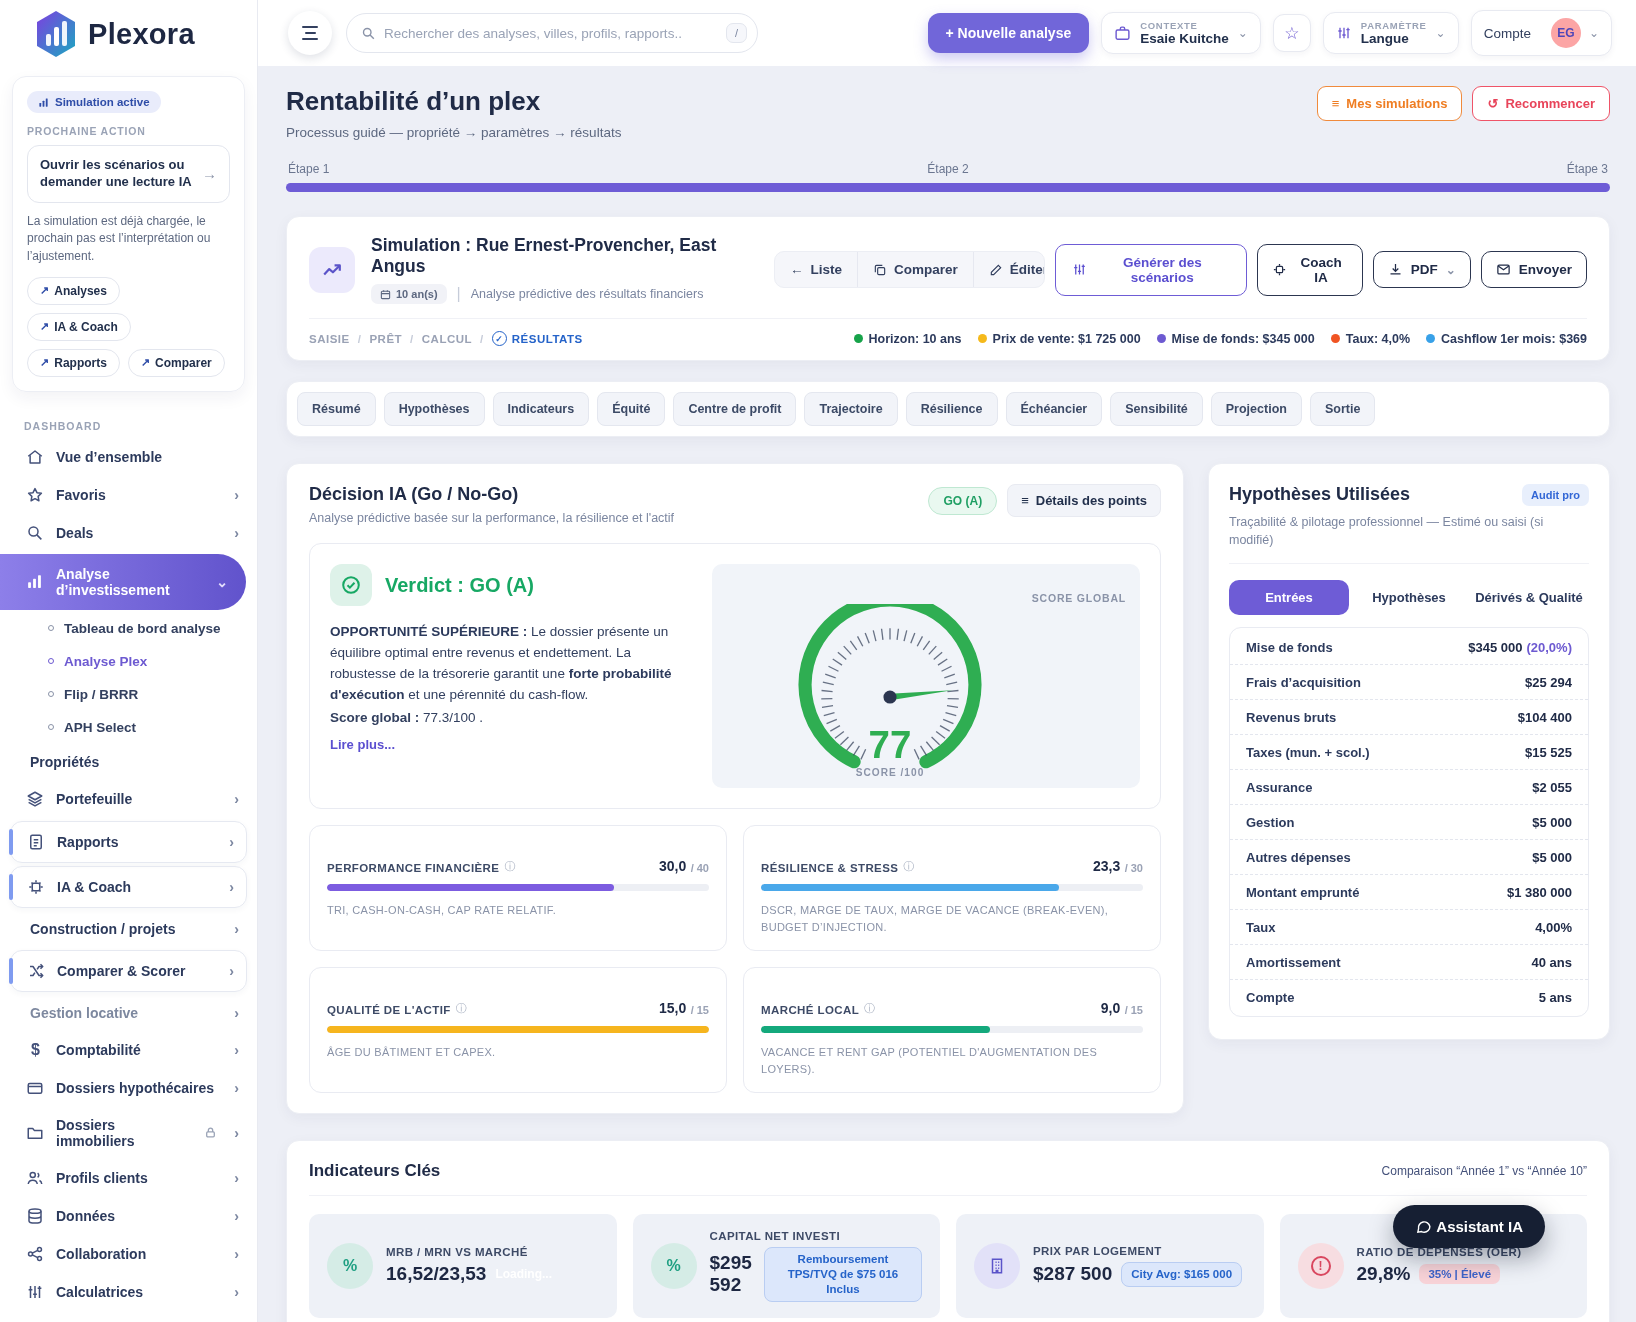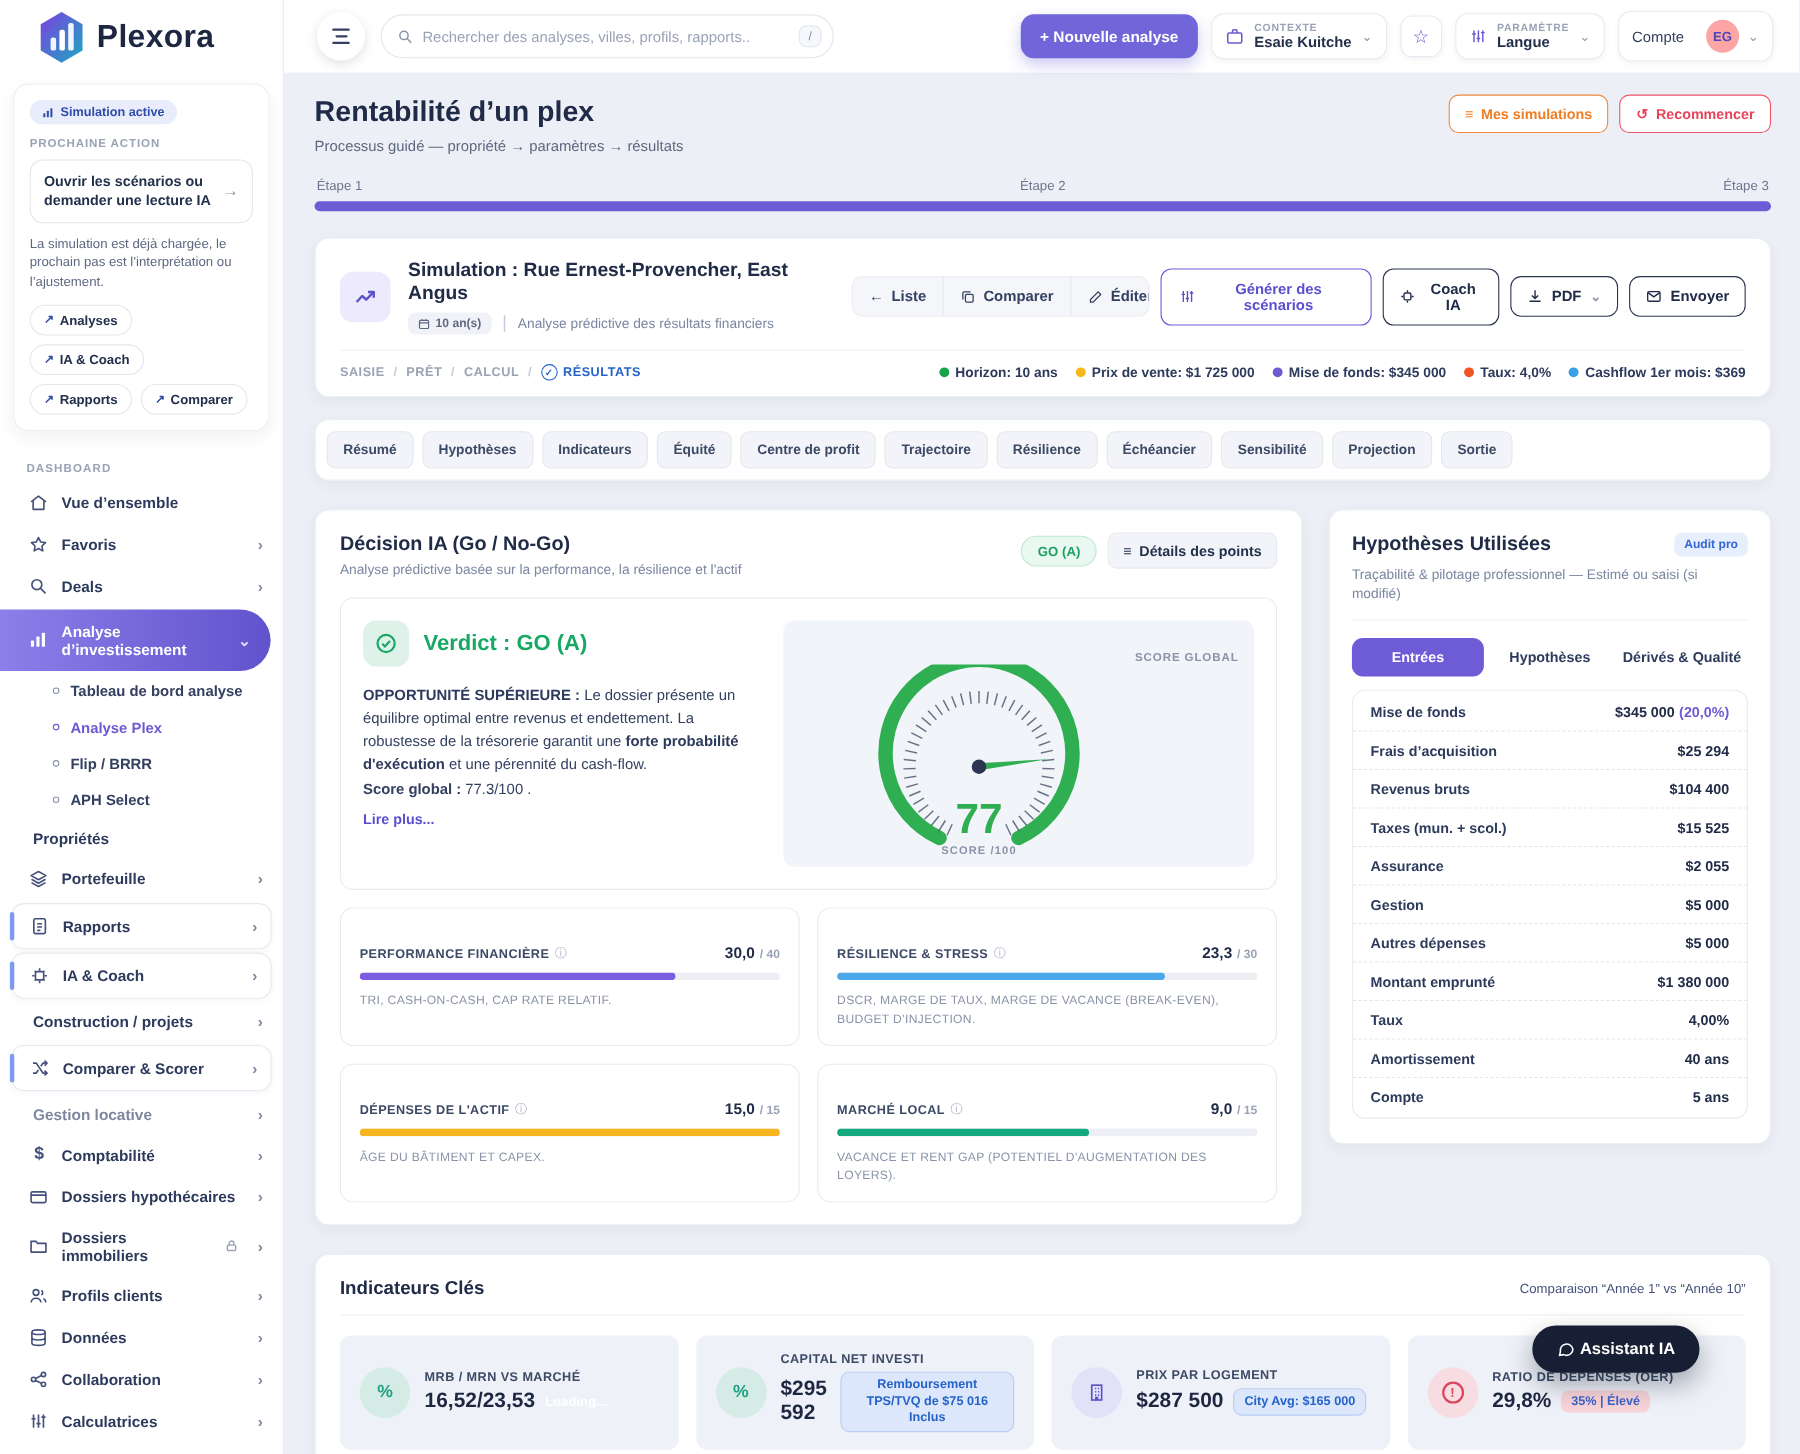--- a/index.html
+++ b/index.html
@@ -758,7 +758,7 @@
           <div class="sc-desc">DSCR, MARGE DE TAUX, MARGE DE VACANCE (BREAK-EVEN), BUDGET D’INJECTION.</div>
         </div>
         <div class="score-card">
-          <div class="sc-head"><span class="sc-lbl">DÉPENSES DE L'ACTIF</span><span class="sc-info">ⓘ</span><span class="sc-val">15,0</span>&nbsp;<span class="sc-max">/ 15</span></div>
+          <div class="sc-head"><span class="sc-lbl">QUALITÉ DE L'ACTIF</span><span class="sc-info">ⓘ</span><span class="sc-val">15,0</span>&nbsp;<span class="sc-max">/ 15</span></div>
           <div class="sc-track">
               <div class="sc-fill" style="background: rgb(246, 181, 30); width: 100%;"></div>
             </div>

